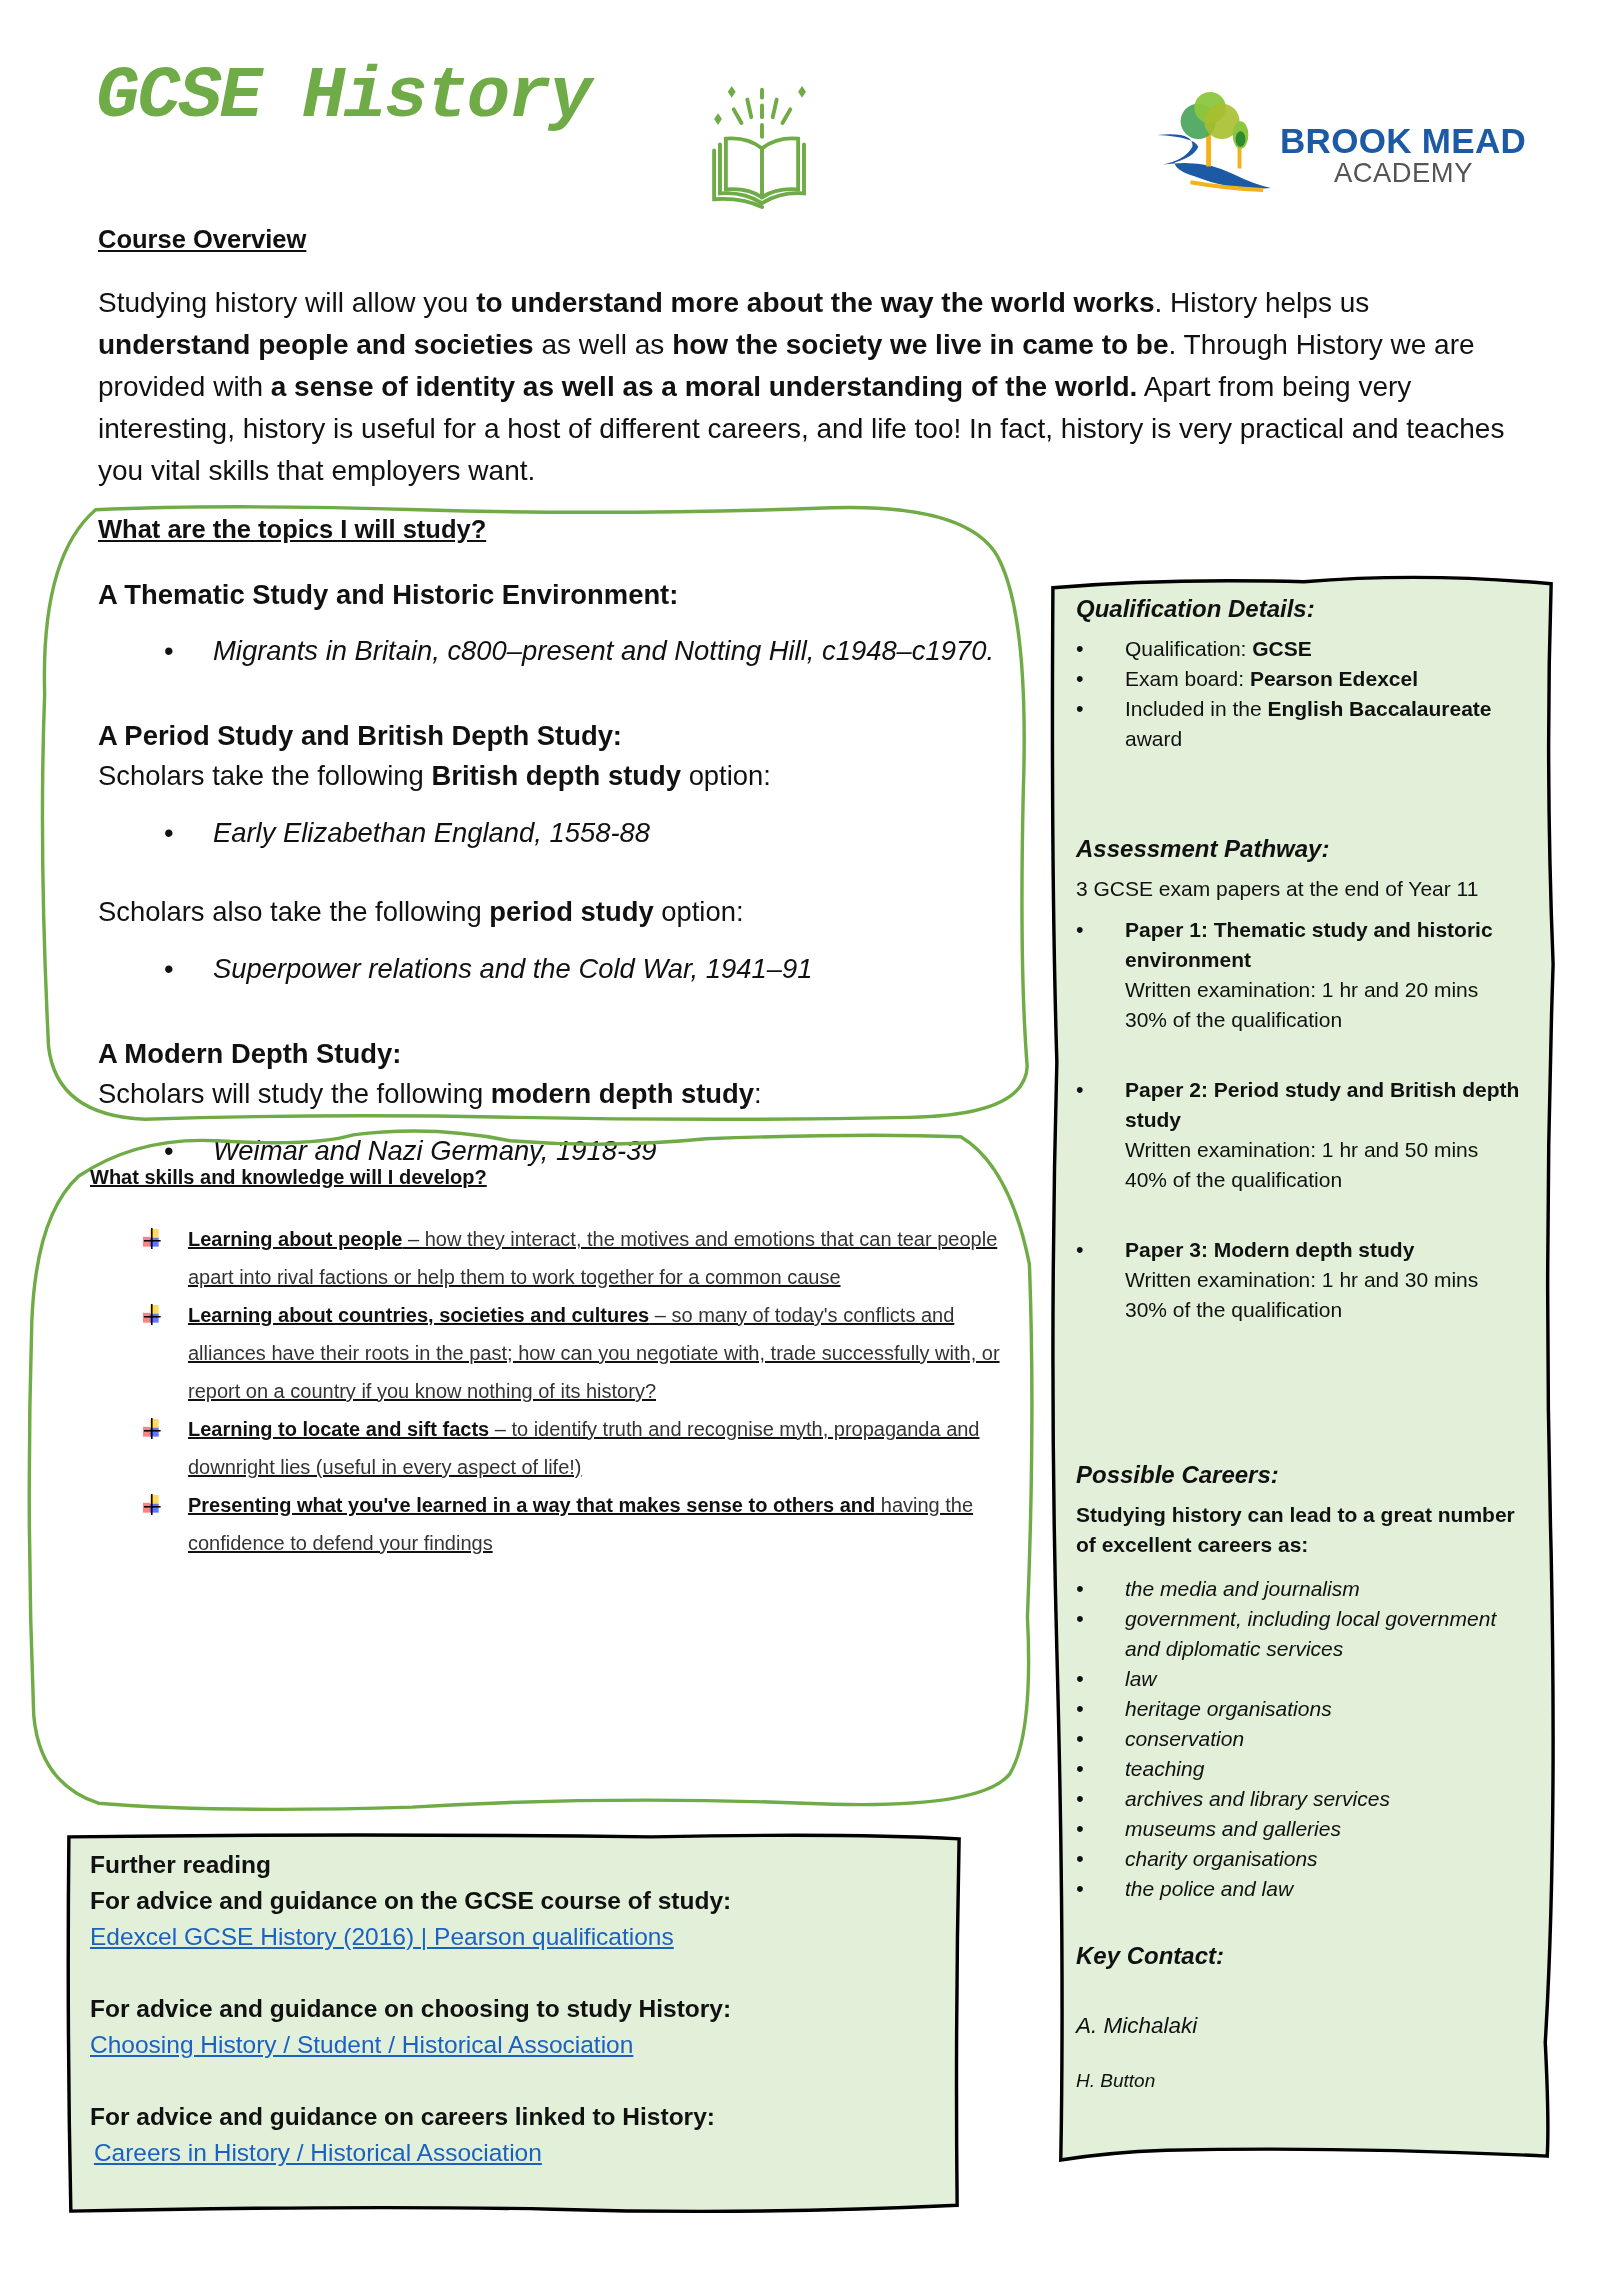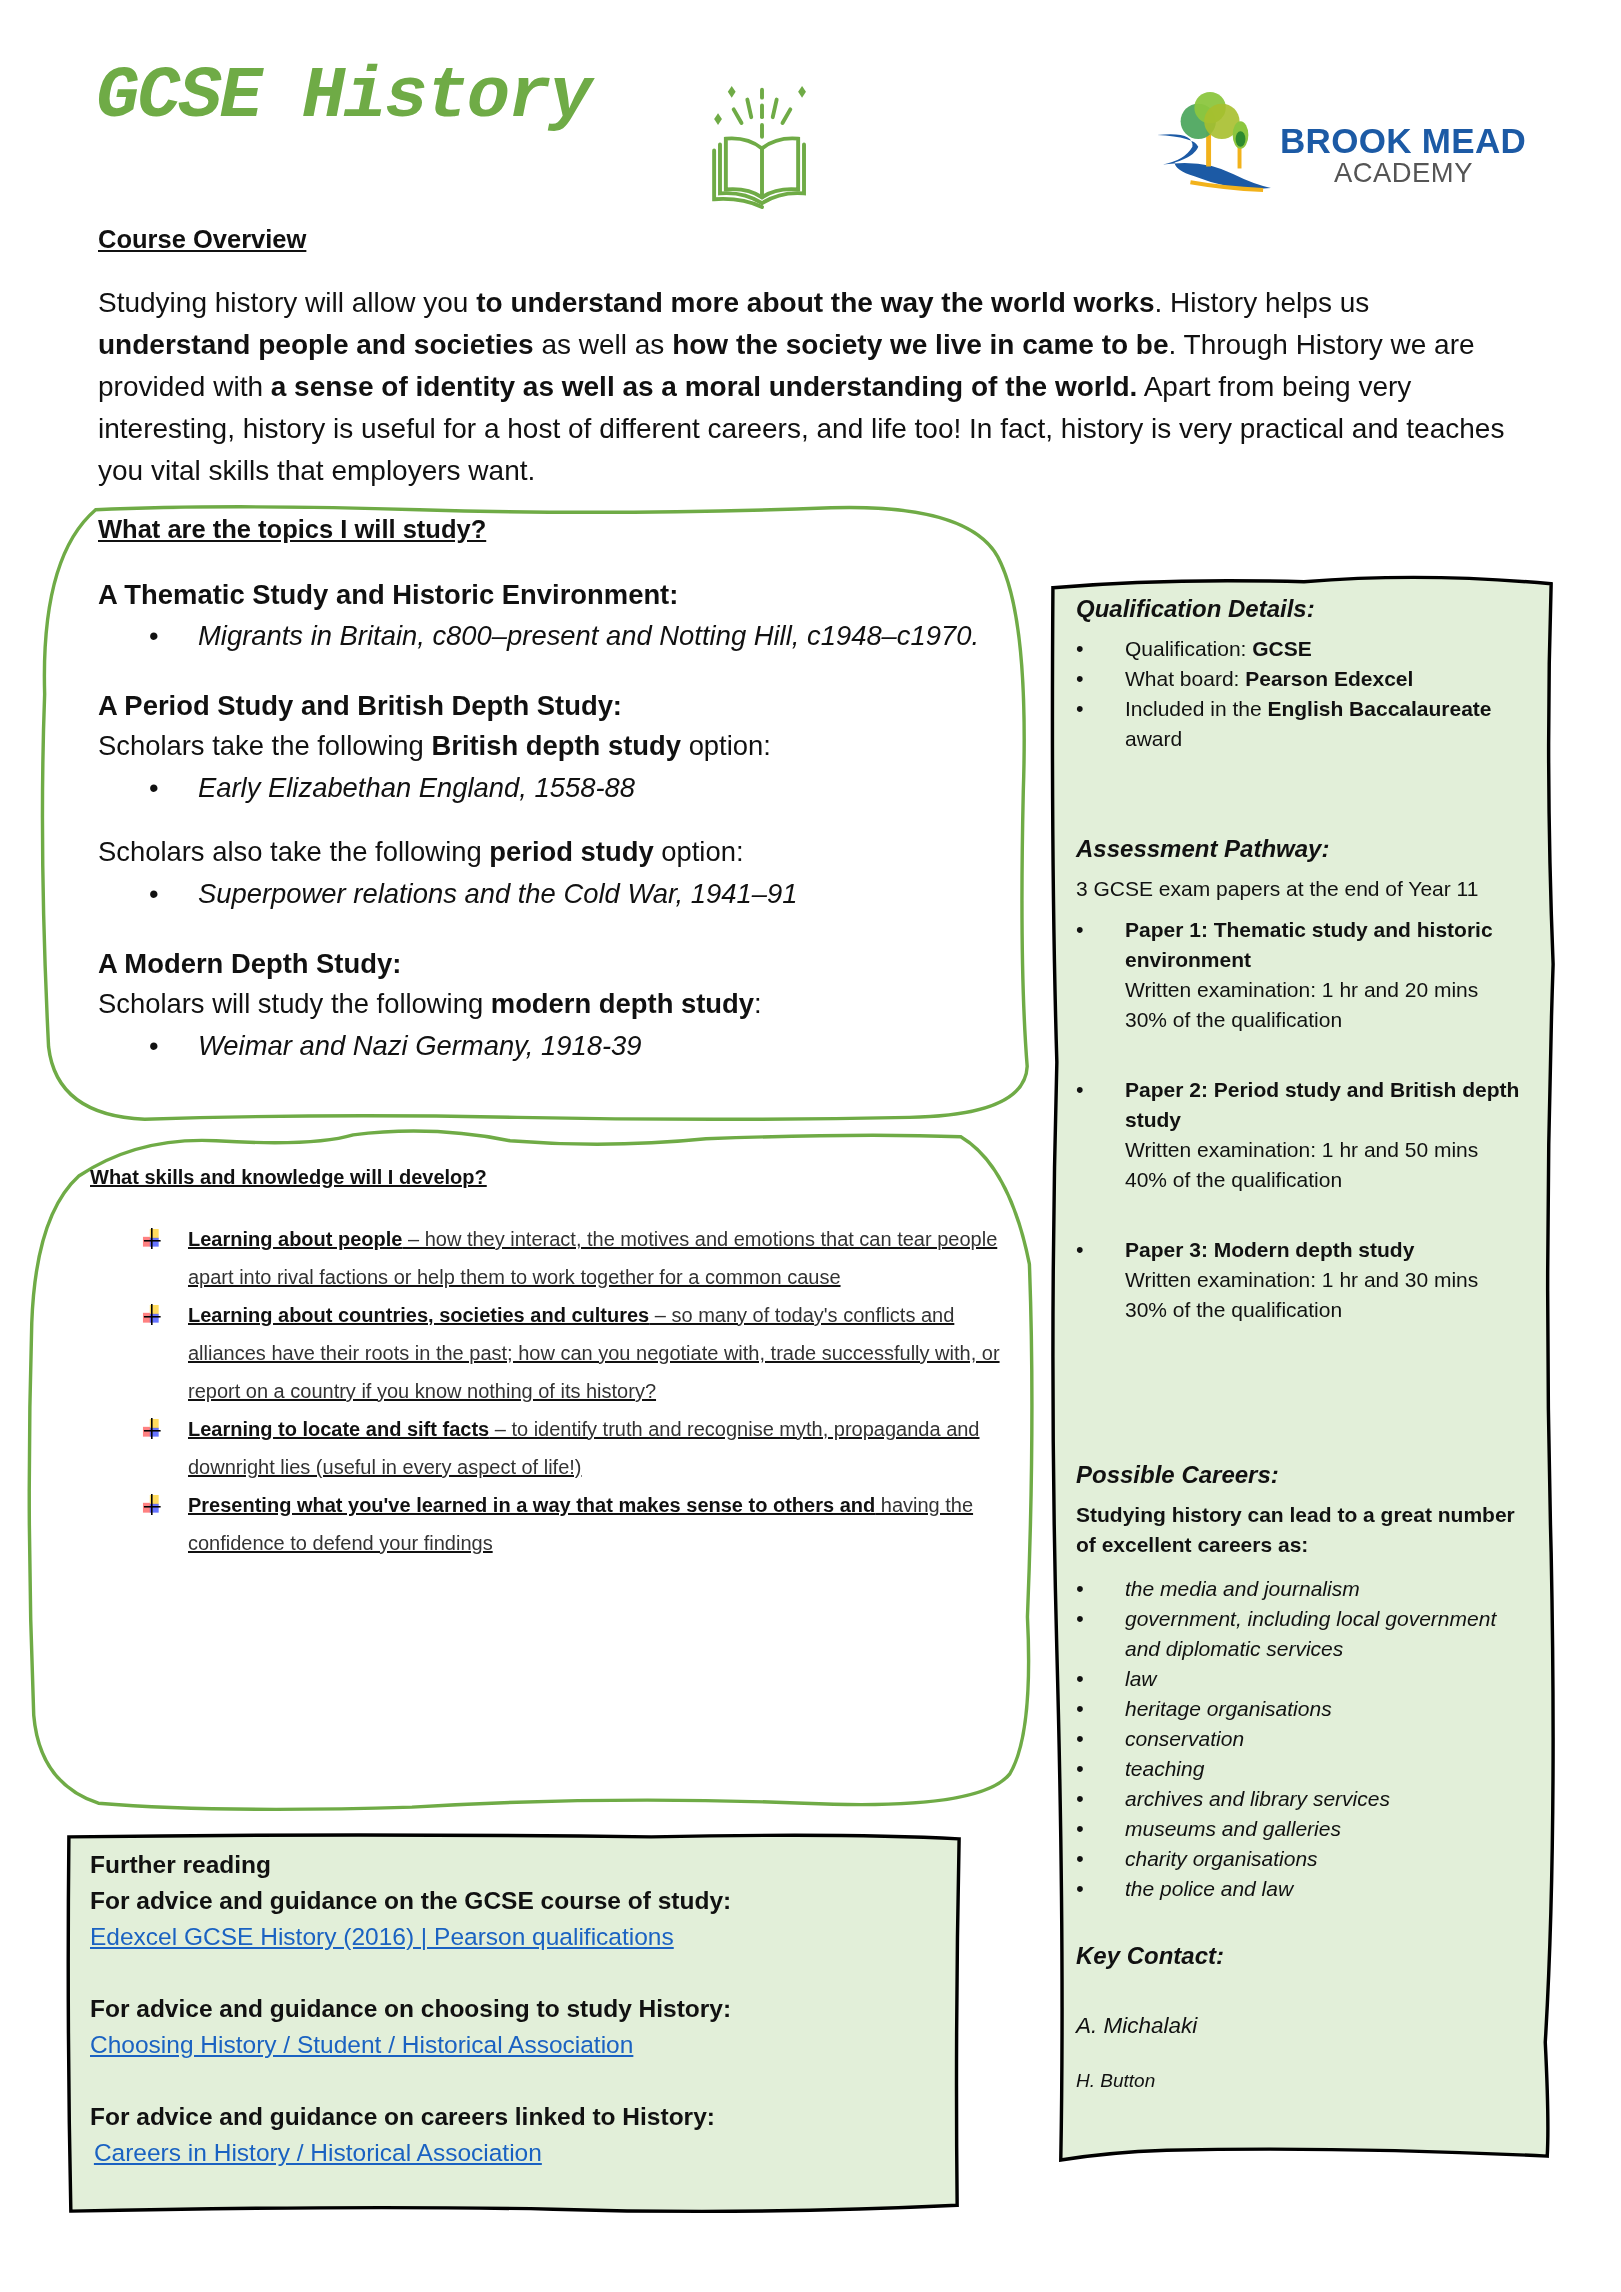--- a/index.html
+++ b/index.html
@@ -27,7 +27,7 @@
   .topics .q { margin-bottom: 31px; }
   .topics .sub-h { font-weight: bold; font-size: 27.4px; margin-top: 7.8px; line-height: 39px; }
   .topics .line { line-height: 41px; }
-  .topics ul { margin: 0; padding: 0; list-style: none; }
+  .topics ul { margin: 15px; padding: 0; list-style: none; }
   .topics li { position: relative; padding-left: 100px; font-style: italic; line-height: 43px; }
   .topics li::before { content: "\2022"; position: absolute; left: 51px; font-style: normal; font-size: 27.4px; }
   .gap { height: 21.6px; }

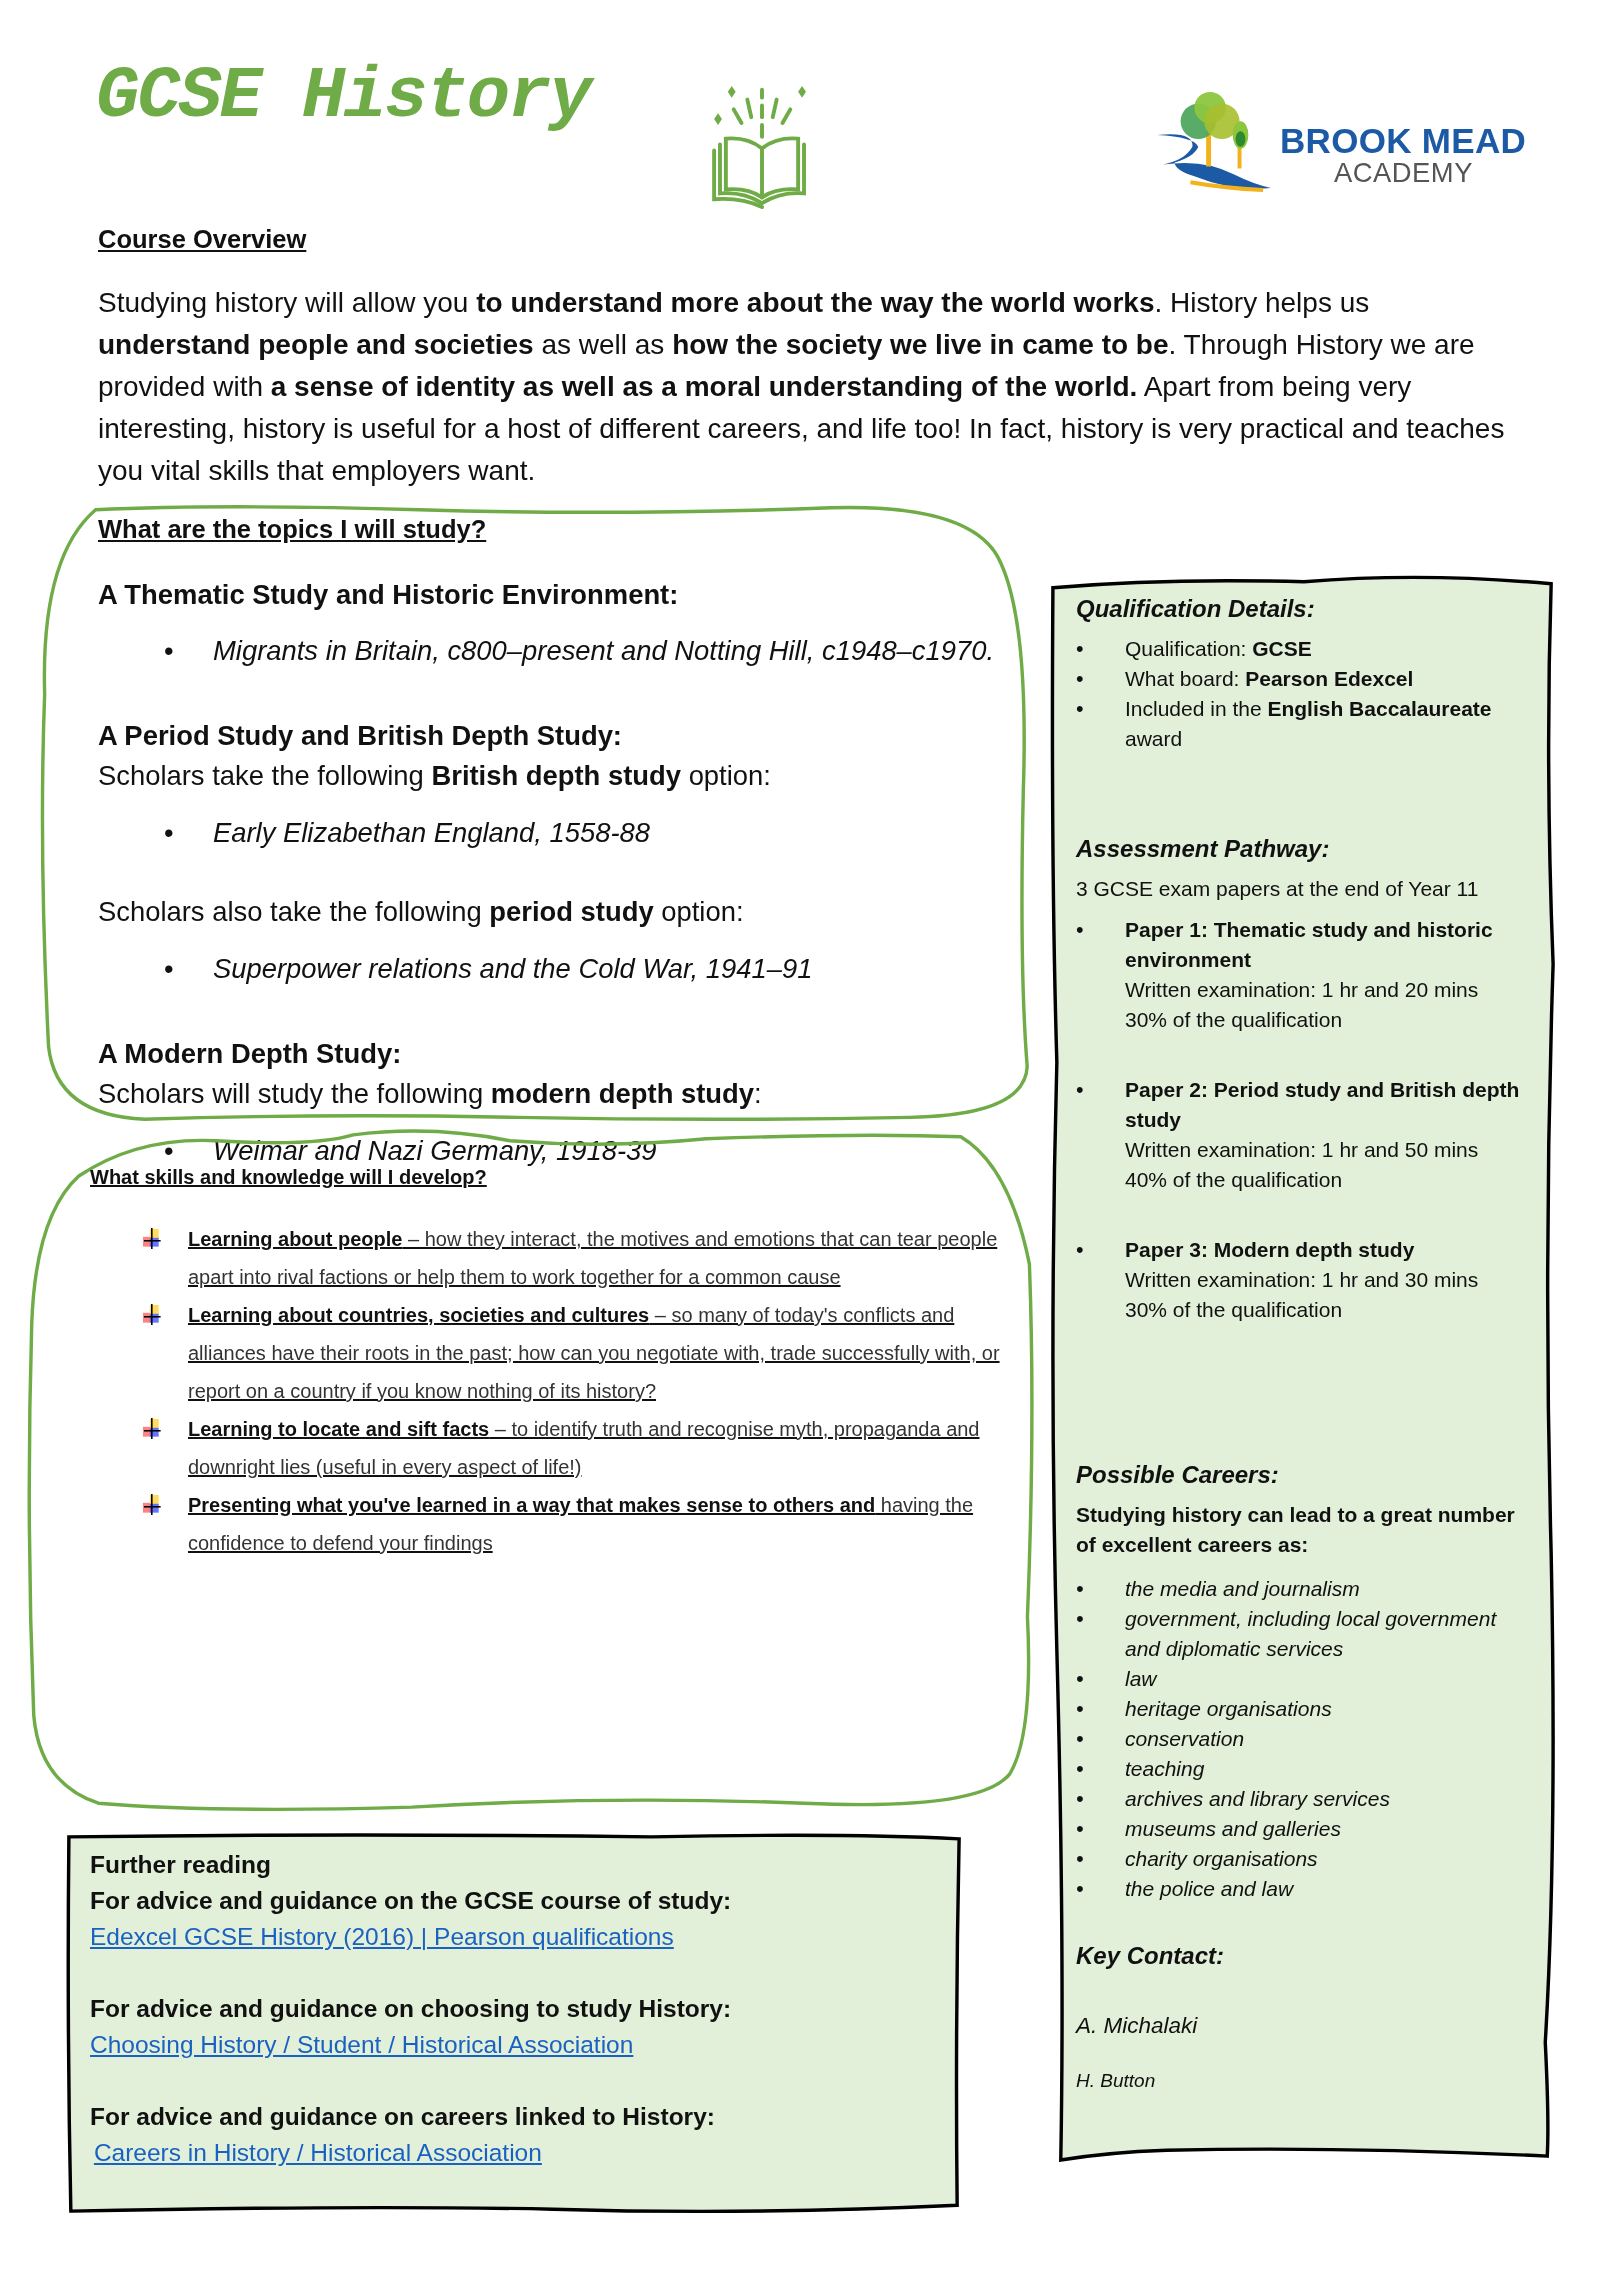--- a/index.html
+++ b/index.html
@@ -186,7 +186,7 @@
   <div class="h">Qualification Details:</div>
   <ul style="margin-top:9.8px" id="qual-list">
       <li><span>Qualification: </span><b>GCSE</b><span></span></li>
-      <li><span>What board: </span><b>Pearson Edexcel</b><span></span></li>
+      <li><span>Exam board: </span><b>Pearson Edexcel</b><span></span></li>
       <li><span>Included in the </span><b>English Baccalaureate</b><span> award</span></li>
     </ul>
   <div style="height:80px"></div>

